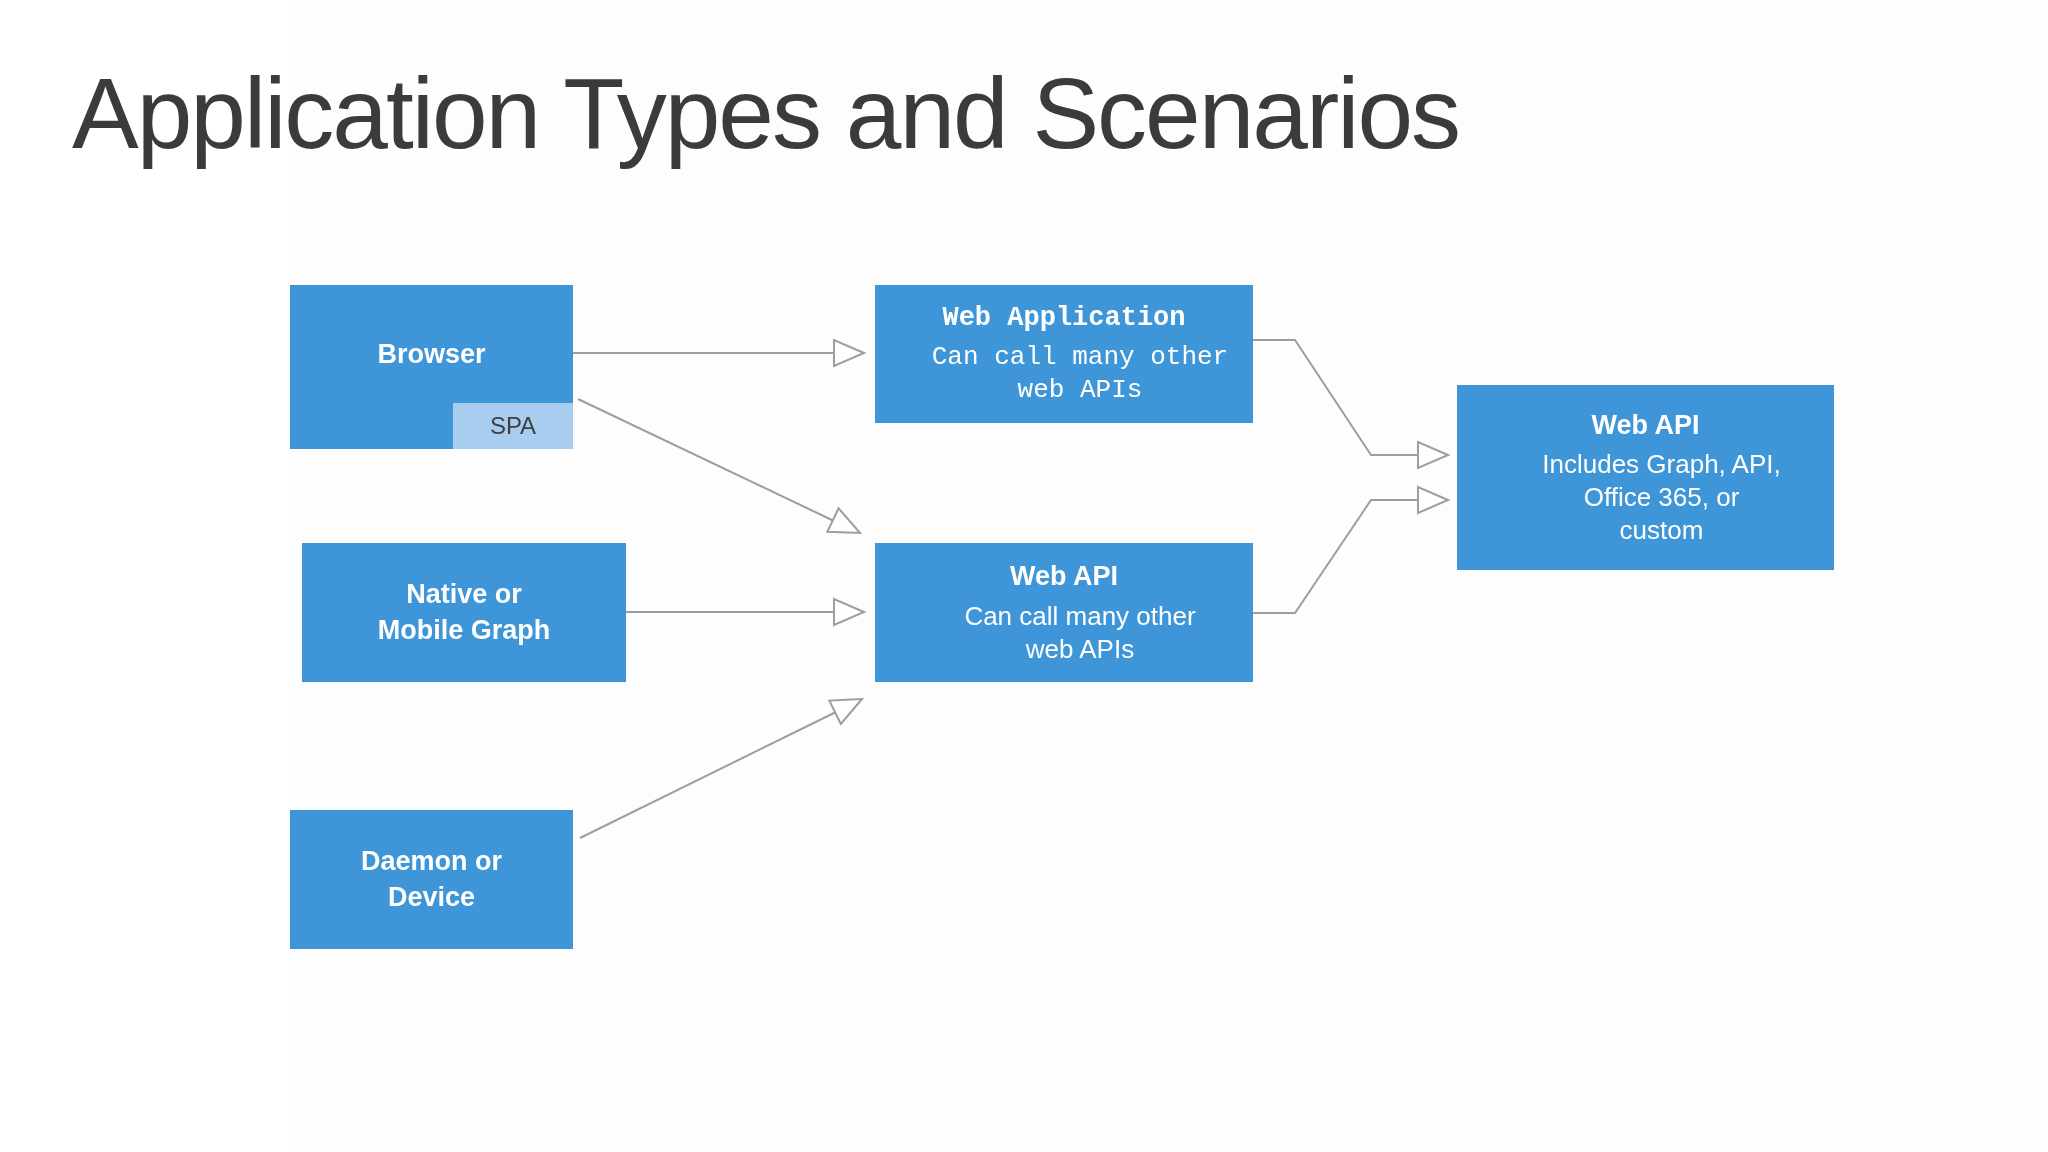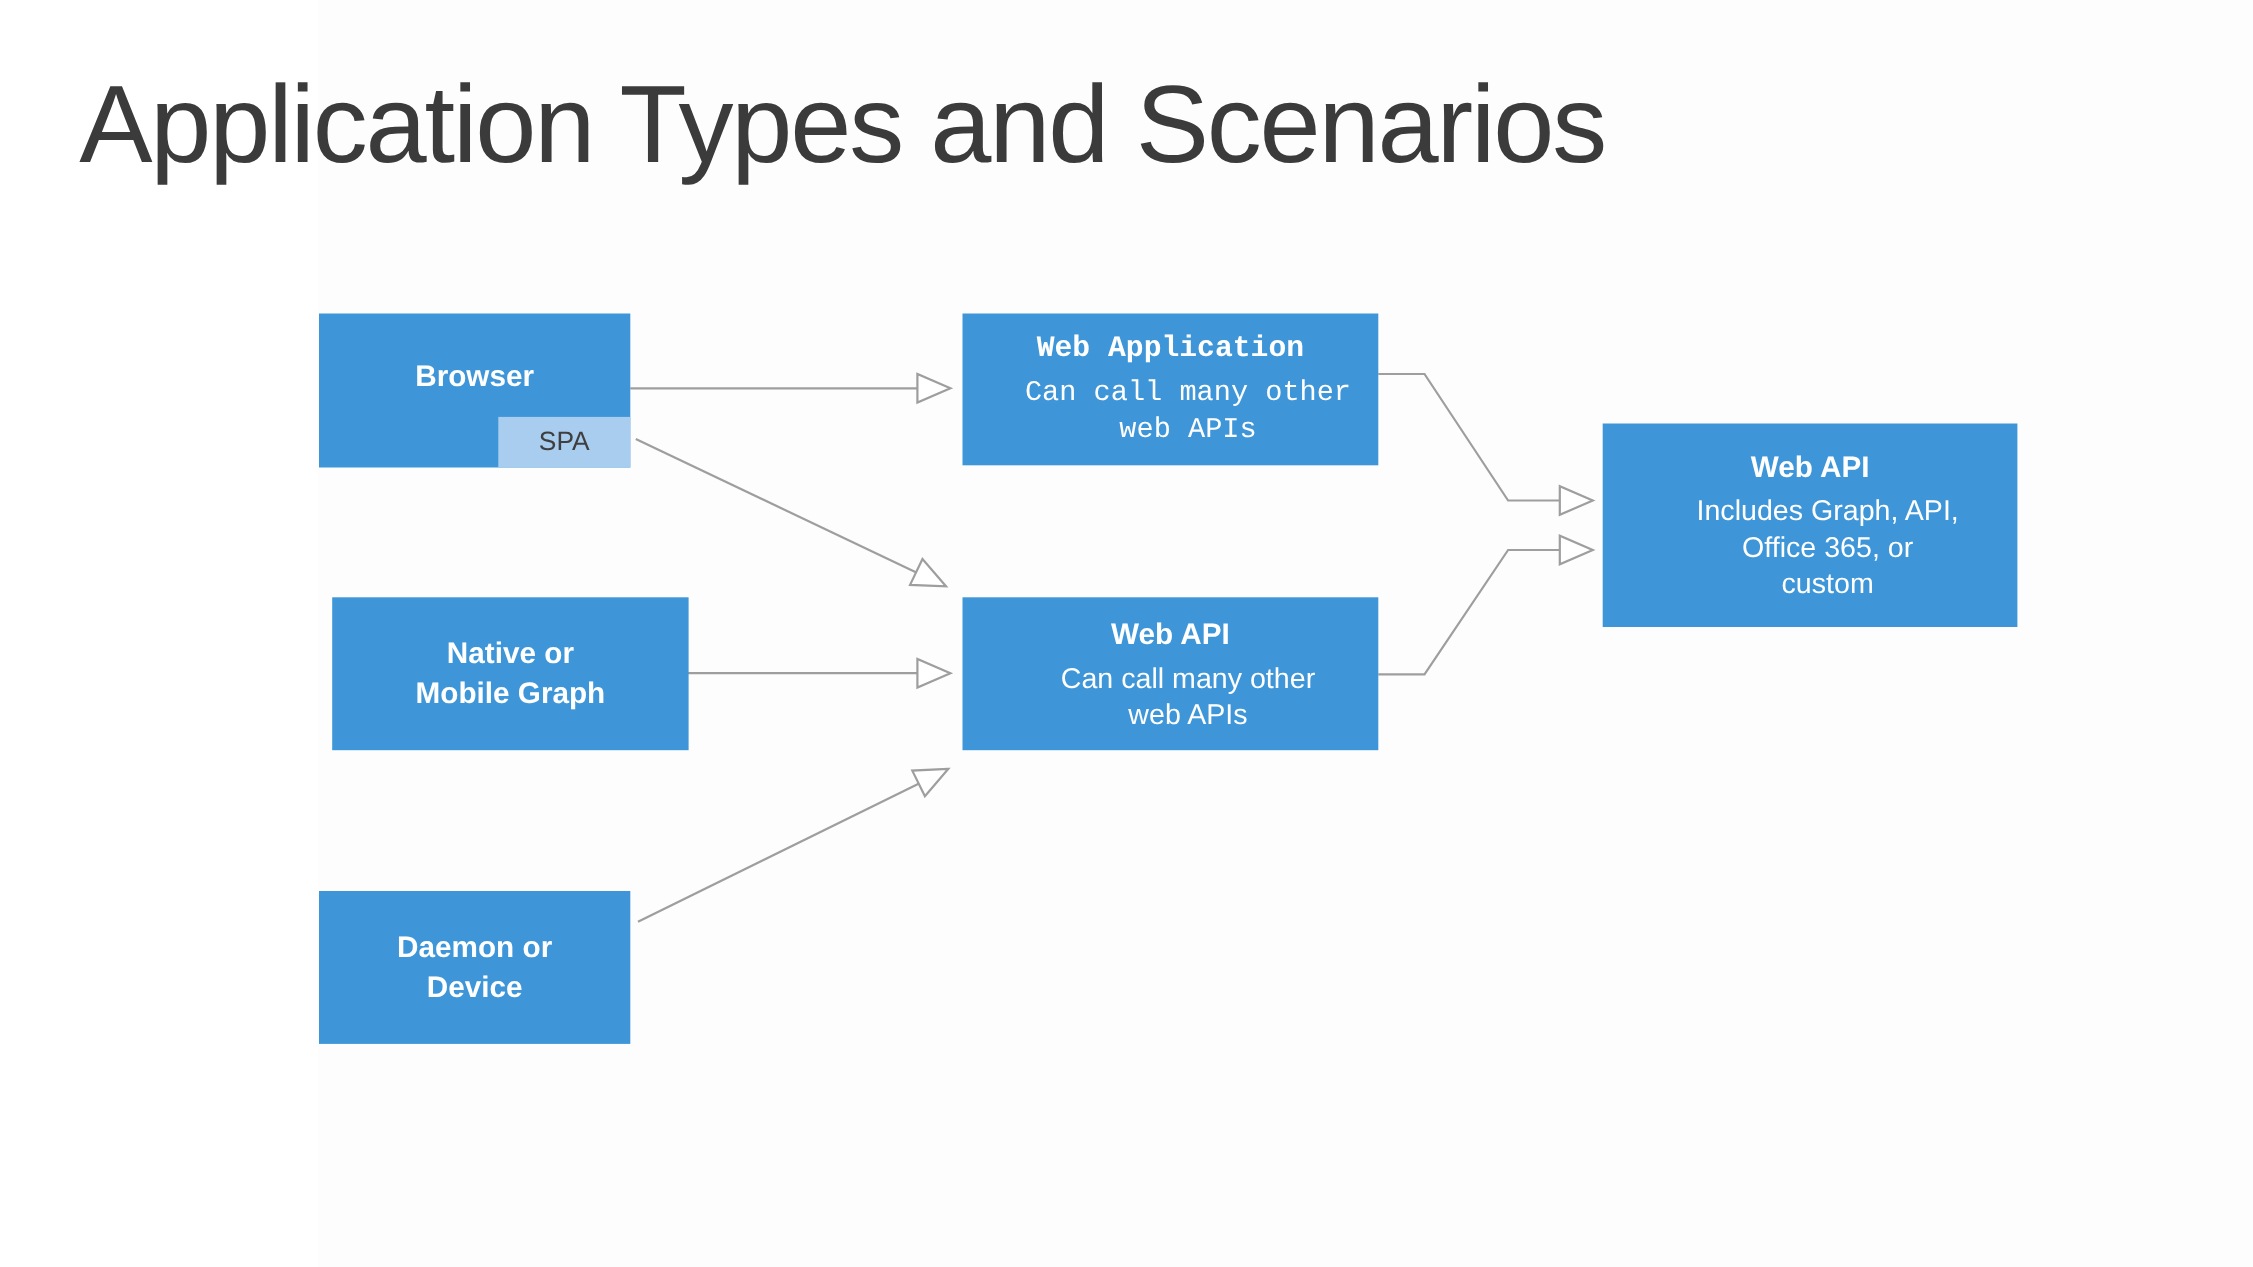--- a/index.html
+++ b/index.html
@@ -49,7 +49,7 @@
     display:flex;align-items:center;justify-content:center;
   }
   
-  .node-browser       {left:290px; top:285px; width:283px; height:140px;}
+  .node-browser       {left:290px; top:285px; width:283px; height:164px;}
   .node-browser .title{margin-bottom:24px;}
   .node-native        {left:302px; top:543px; width:324px; height:139px;}
   .node-daemon        {left:290px; top:810px; width:283px; height:139px;}

